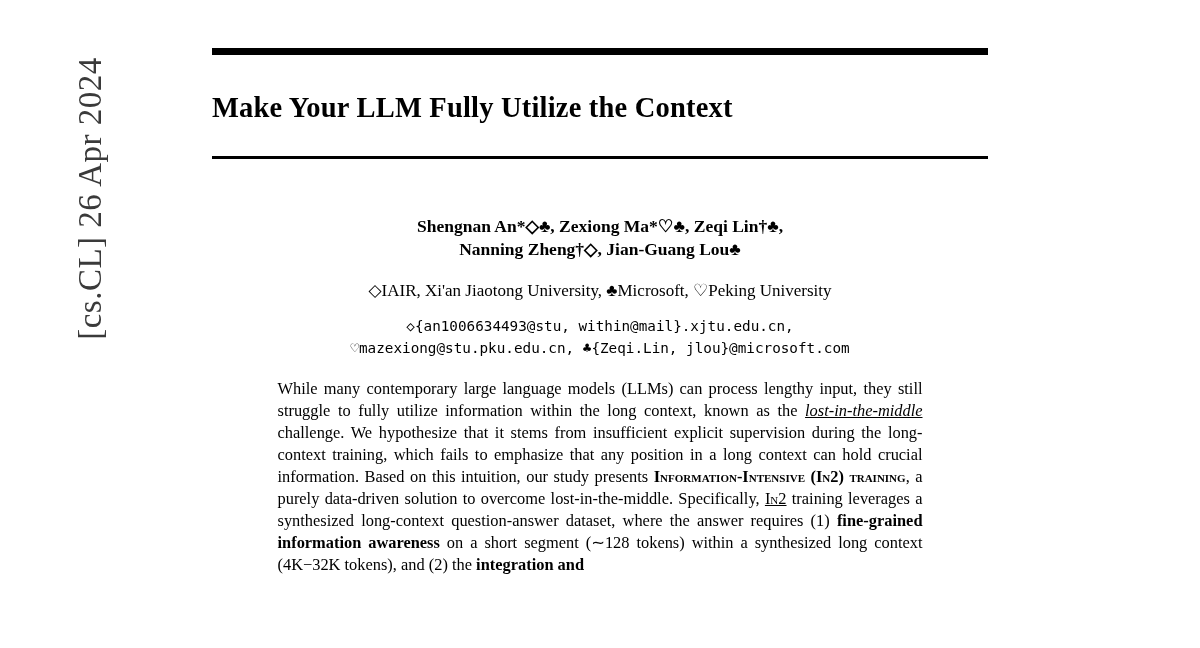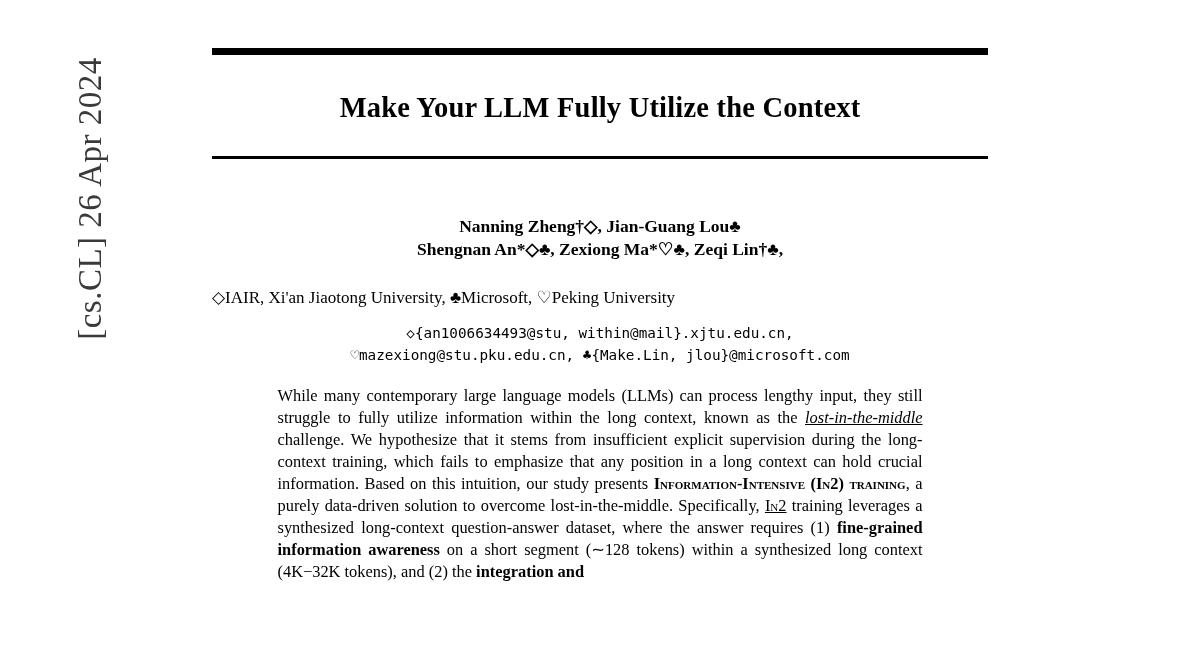--- a/index.html
+++ b/index.html
@@ -48,7 +48,6 @@
   }
 
   .title {
-    text-align: center;
     font-size: 28.5px;
     font-weight: bold;
     letter-spacing: 0.2px;

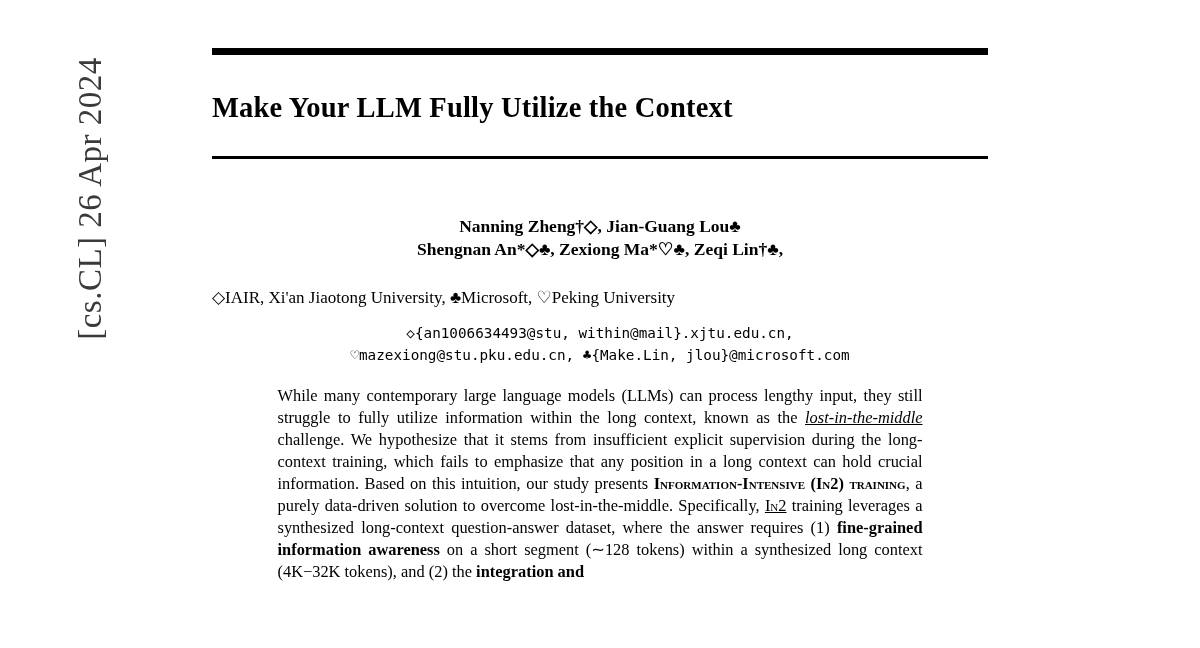--- a/index.html
+++ b/index.html
@@ -123,8 +123,8 @@
   <div class="rule-under-title"></div>
 
   <div class="authors">
+    <div>Shengnan An*◇♣, Zexiong Ma*♡♣, Zeqi Lin†♣,</div>
     <div>Nanning Zheng†◇, Jian-Guang Lou♣</div>
-    <div>Shengnan An*◇♣, Zexiong Ma*♡♣, Zeqi Lin†♣,</div>
   </div>
 
   <div class="affil">◇IAIR, Xi'an Jiaotong University,   ♣Microsoft,   ♡Peking University</div>

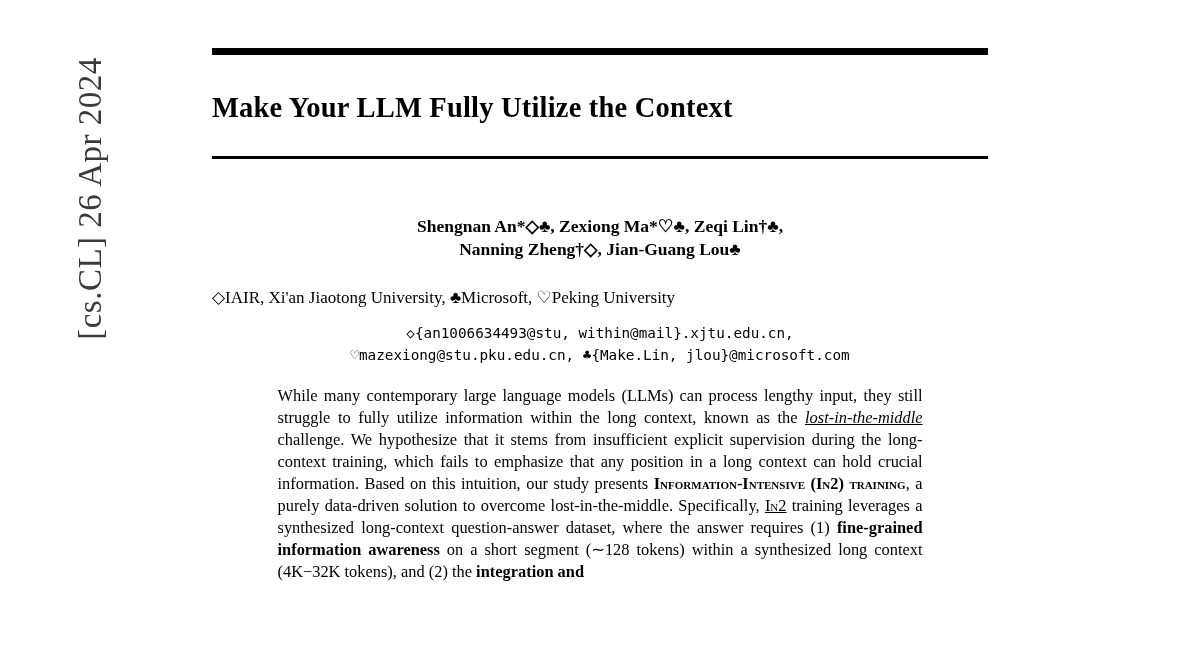--- a/index.html
+++ b/index.html
@@ -70,7 +70,8 @@
   }
 
   .affil {
-    margin-top: 24px;
+    text-align: center;
+    margin-top: 17px;
     font-size: 17px;
     line-height: 1.4;
   }

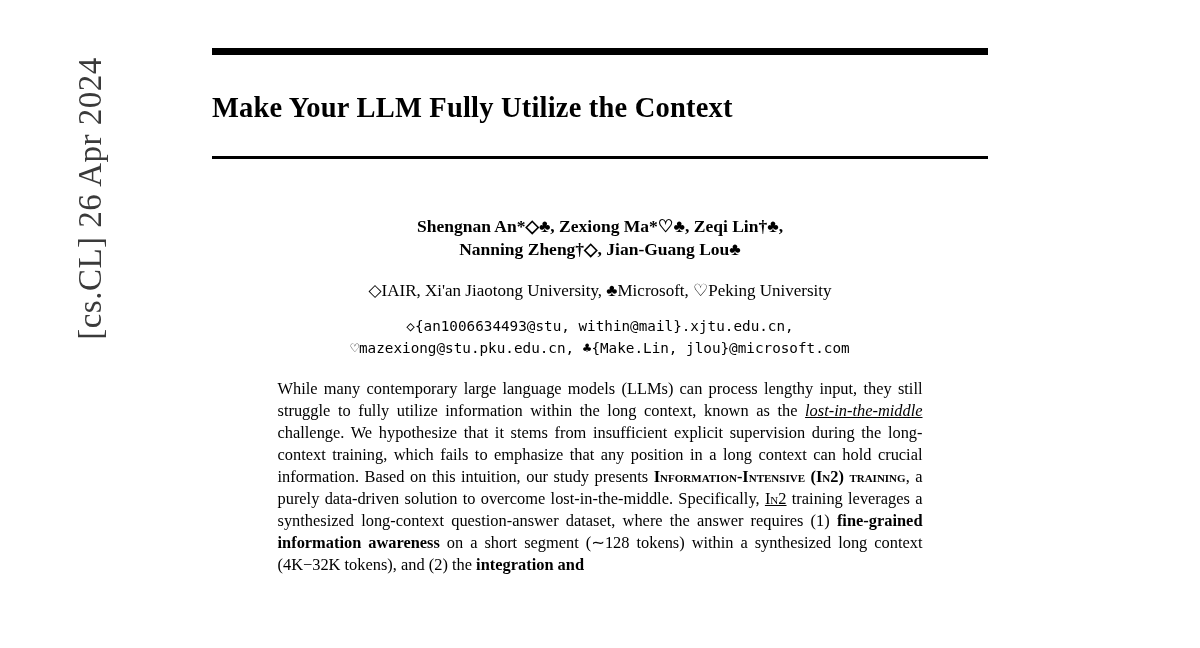--- a/index.html
+++ b/index.html
@@ -132,7 +132,7 @@
 
   <div class="emails">
     <div>◇{an1006634493@stu, within@mail}.xjtu.edu.cn,</div>
-    <div>♡mazexiong@stu.pku.edu.cn, ♣{Make.Lin, jlou}@microsoft.com</div>
+    <div>♡mazexiong@stu.pku.edu.cn, ♣{Zeqi.Lin, jlou}@microsoft.com</div>
   </div>
 
 

